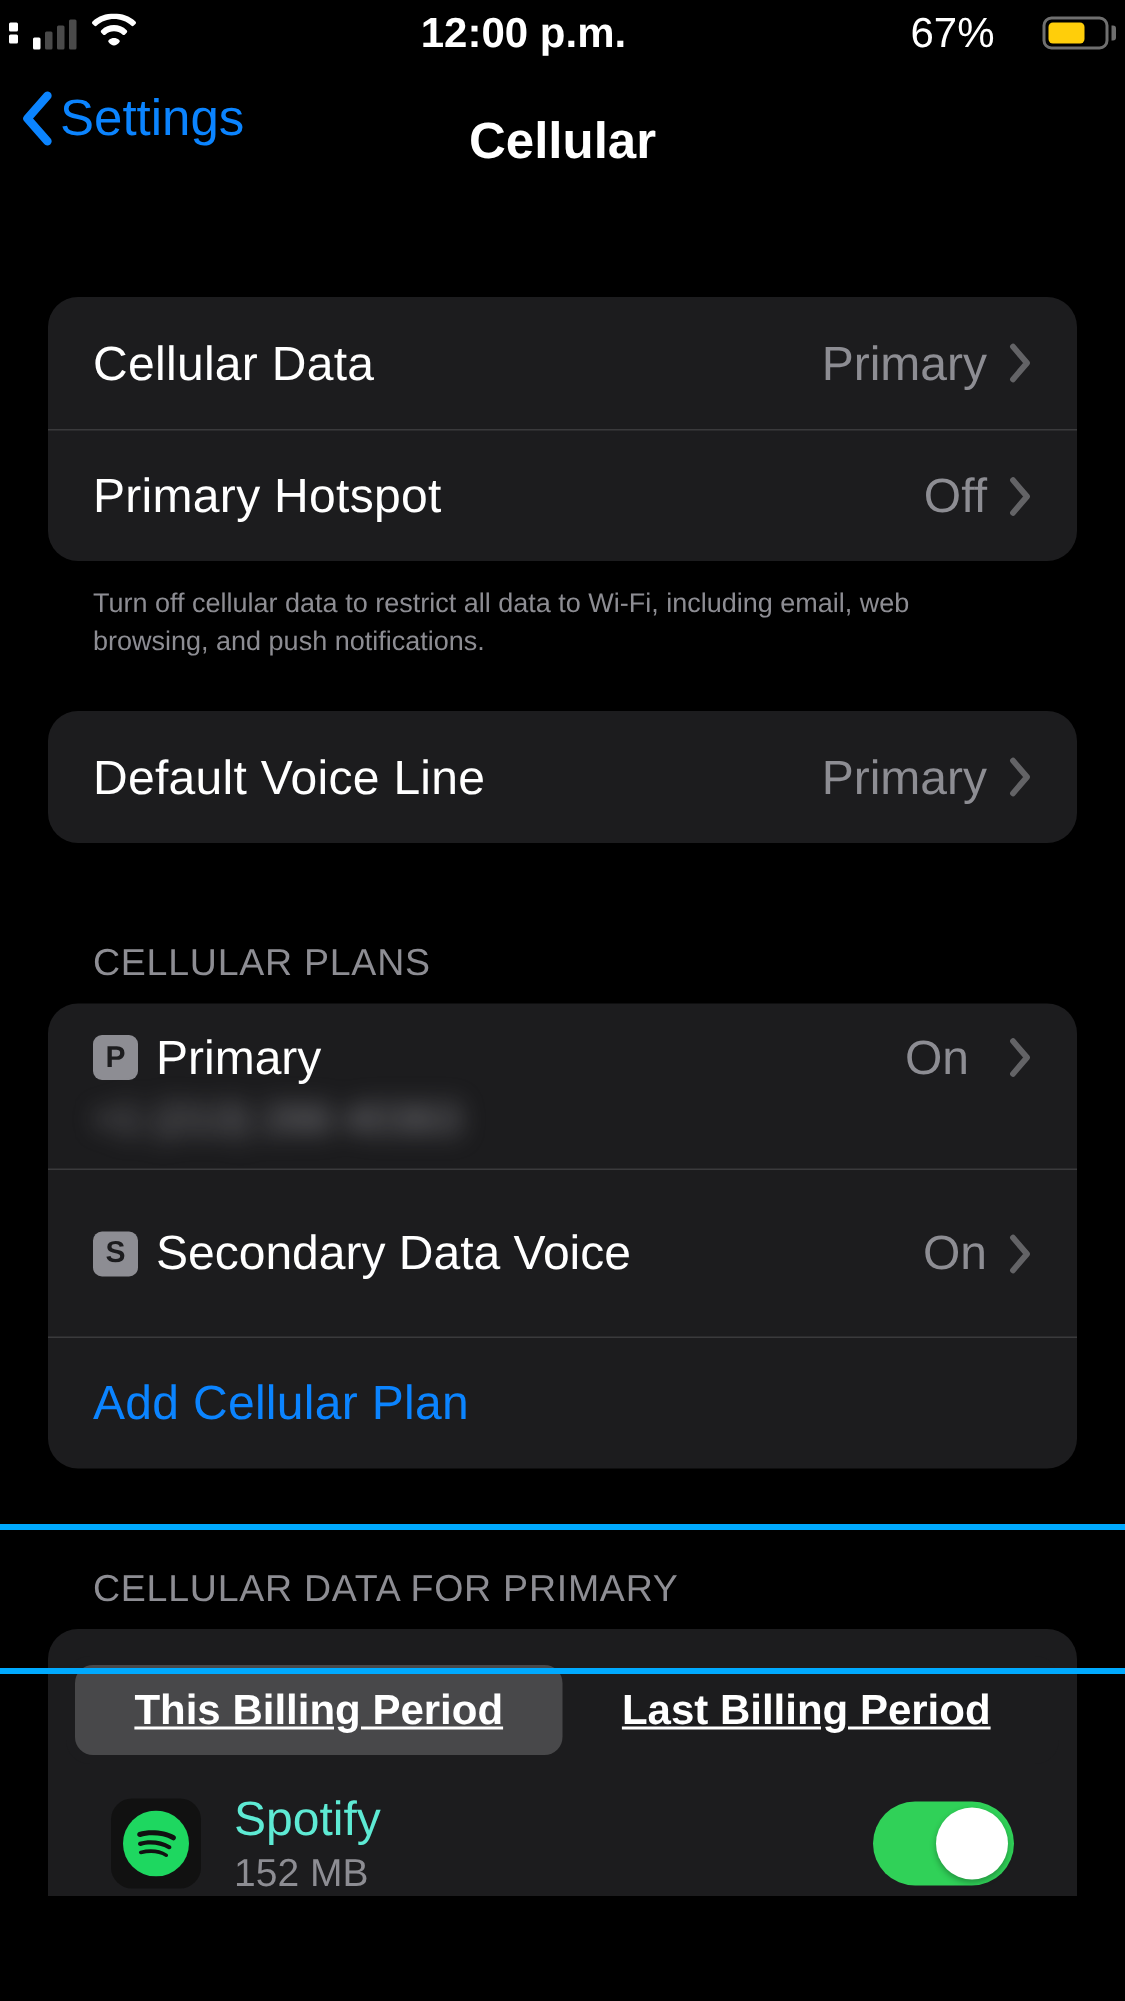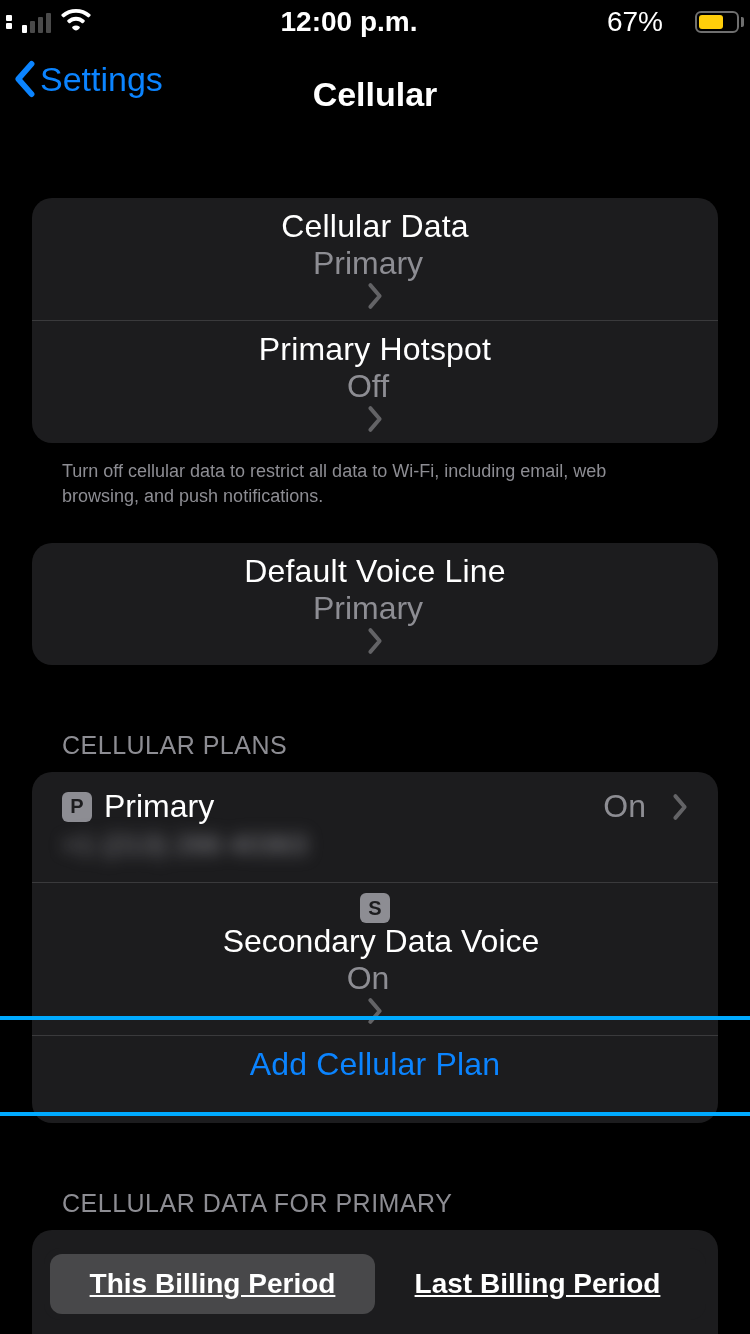--- a/index.html
+++ b/index.html
@@ -65,9 +65,8 @@
     .group.tight-top { margin-top: 34px; }
     .row {
       display:flex; align-items:center; min-height:88px;
-      padding: 10px 30px;
+      padding: 0 30px;
       font-size: 32px;
-      flex-direction: column;
     }
     .row + .row { border-top: 1px solid #3a3a3c; }
     .row-label { flex:1; color:#fff; font-weight:400; letter-spacing:0.2px;}

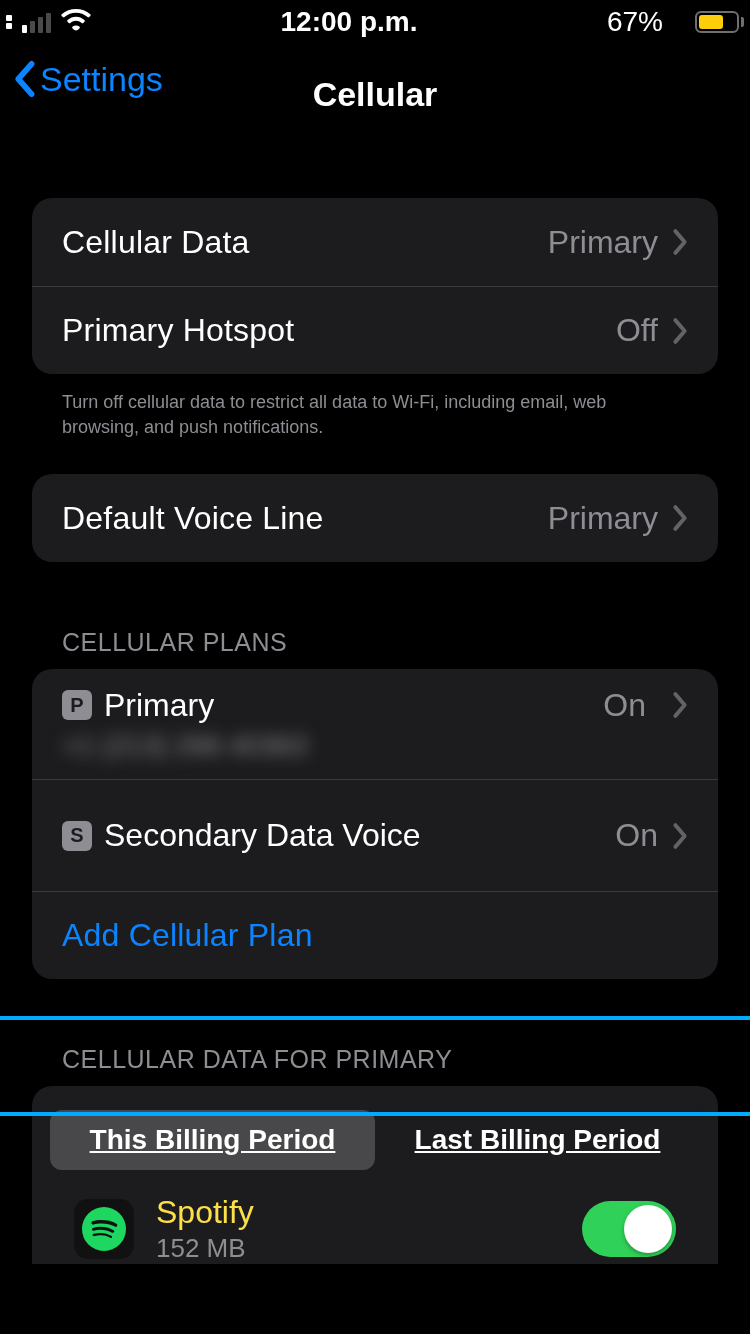--- a/index.html
+++ b/index.html
@@ -122,7 +122,7 @@
     }
     .app-icon svg{width:44px;height:44px;}
     .app-text { flex:1; display:flex; flex-direction:column;}
-    .app-name { font-size:32px; color:#fde047;}
+    .app-name { font-size:32px; color:#5eead4;}
     .app-size { font-size:26px; color:#8d8d93; margin-top:2px;}
     .toggle {
       width:94px; height:56px; background:#30d158; border-radius:30px;

